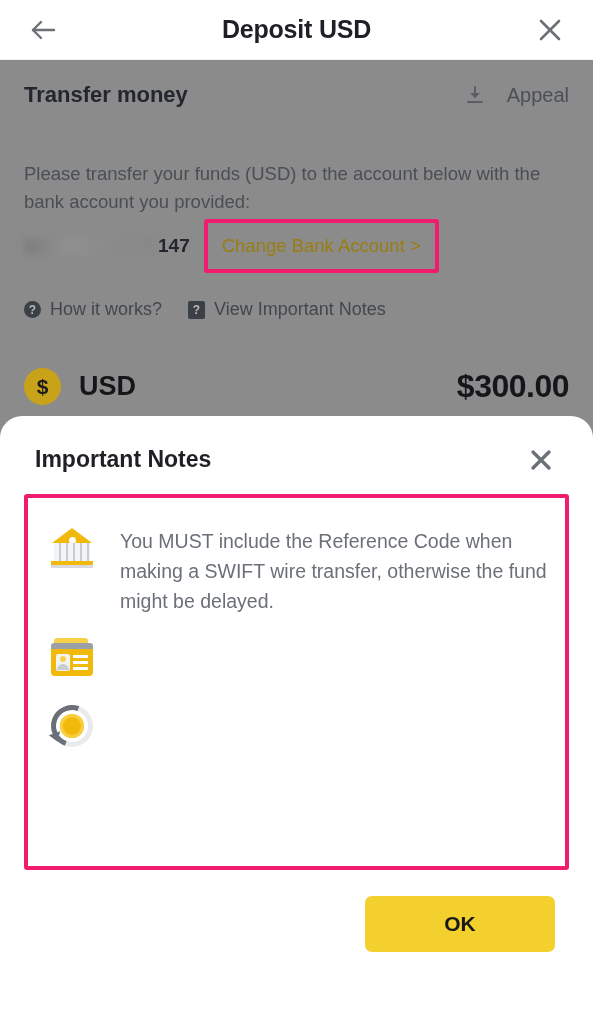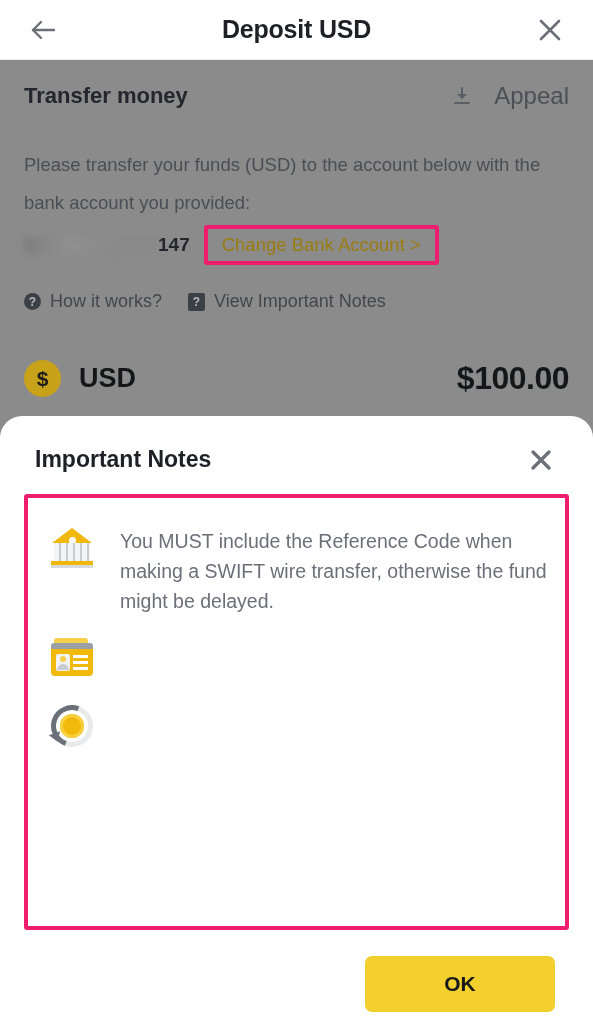--- a/index.html
+++ b/index.html
@@ -48,7 +48,7 @@
   .transfer-title { font-size: 22px; font-weight: bold; color: #23262c; }
   .appeal {
     display: flex; align-items: center; gap: 22px;
-    font-size: 24px; color: #4b4f56;
+    font-size: 20px; color: #4b4f56;
     cursor: pointer;
   }
 

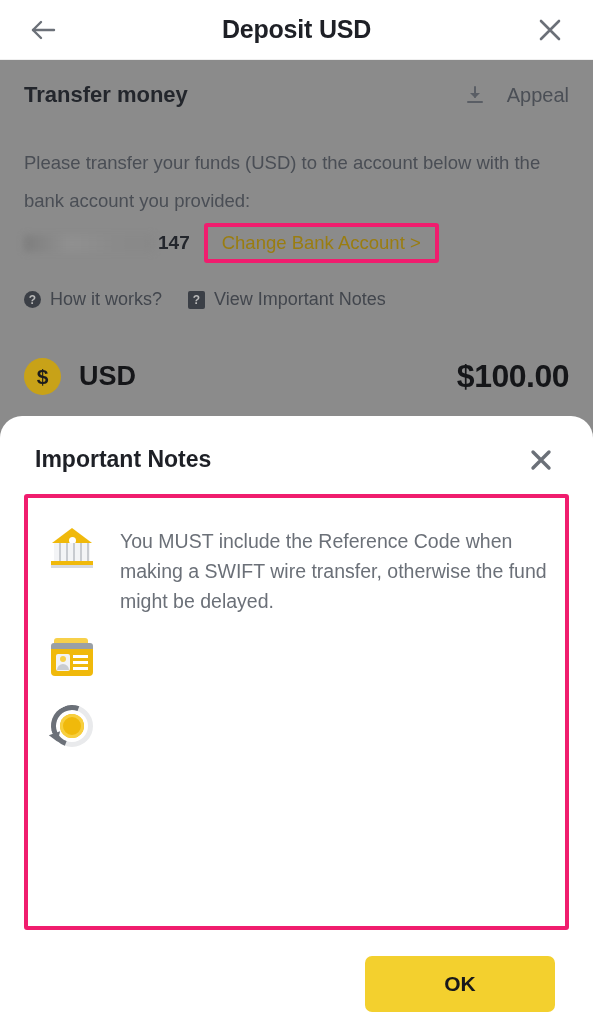--- a/index.html
+++ b/index.html
@@ -53,8 +53,8 @@
   }
 
   .instructions {
-    margin-top: 36px;
-    font-size: 18.5px; line-height: 38px;
+    margin-top: 52px;
+    font-size: 18.5px; line-height: 28px;
     color: #4a4e55;
     max-width: 540px;
   }

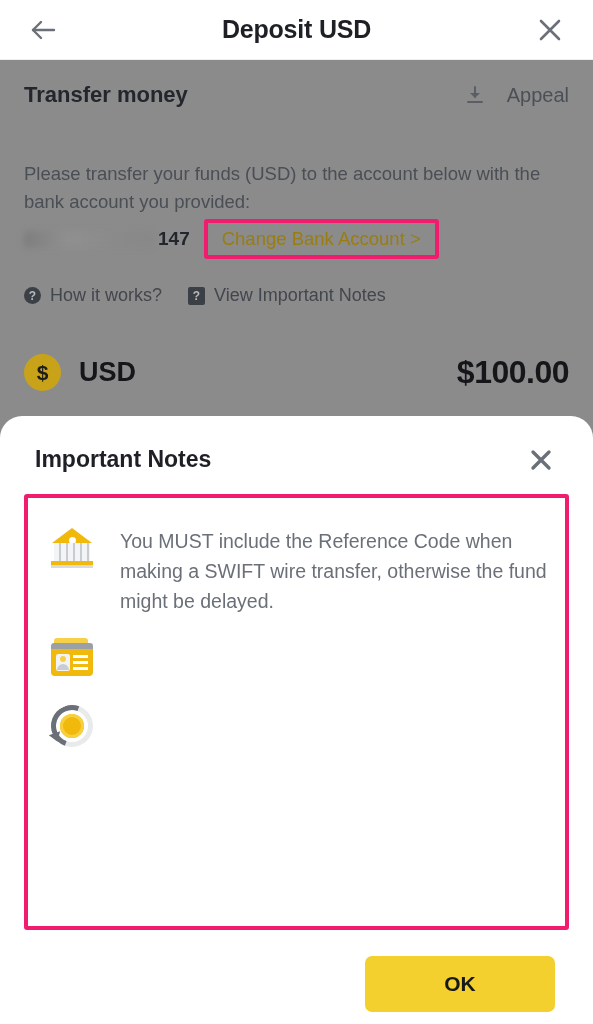--- a/index.html
+++ b/index.html
@@ -77,7 +77,7 @@
   .change-bank-wrap {
     border: 4px solid #f01d6e;
     border-radius: 3px;
-    padding: 5px 14px;
+    padding: 12px 14px;
     cursor: pointer;
   }
   .change-bank {

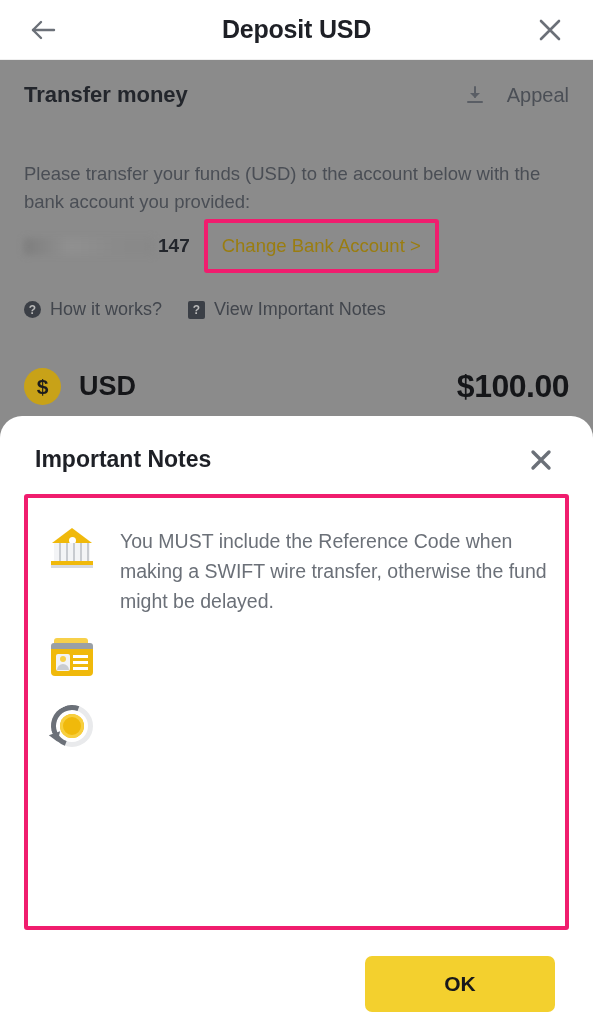--- a/index.html
+++ b/index.html
@@ -289,7 +289,7 @@
         <div class="coin">$</div>
         <div class="usd-label">USD</div>
       </div>
-      <div class="usd-amount">$100.00</div>
+      <div class="usd-amount">$300.00</div>
     </div>
 
   </div>

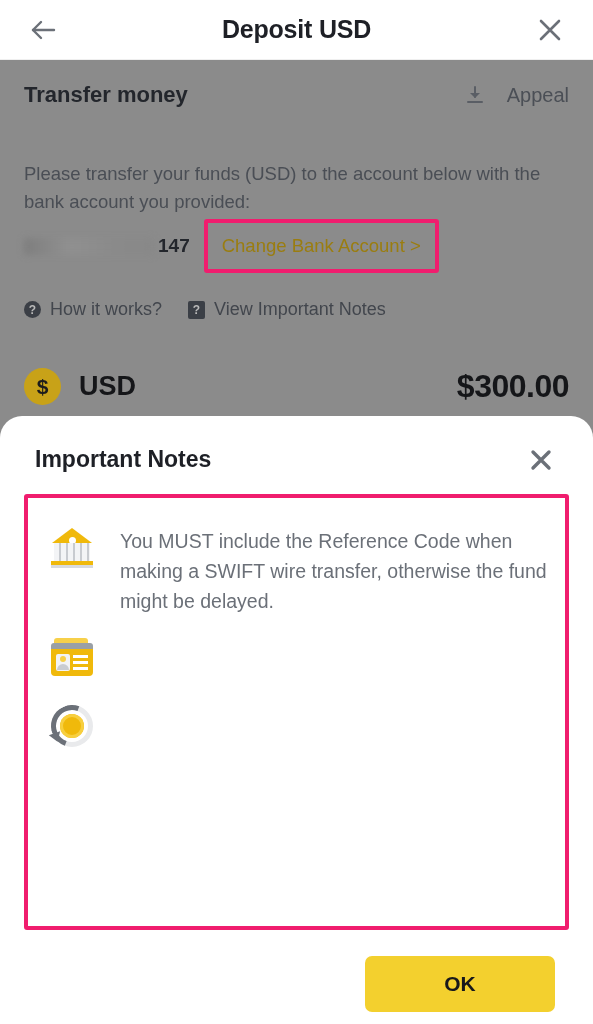--- a/index.html
+++ b/index.html
@@ -143,7 +143,7 @@
     border: 4px solid #f01d6e;
     border-radius: 3px;
     padding: 14px 18px 20px 18px;
-    height: 436px;
+    height: 376px;
   }
   .note {
     display: flex; align-items: flex-start; gap: 22px;

